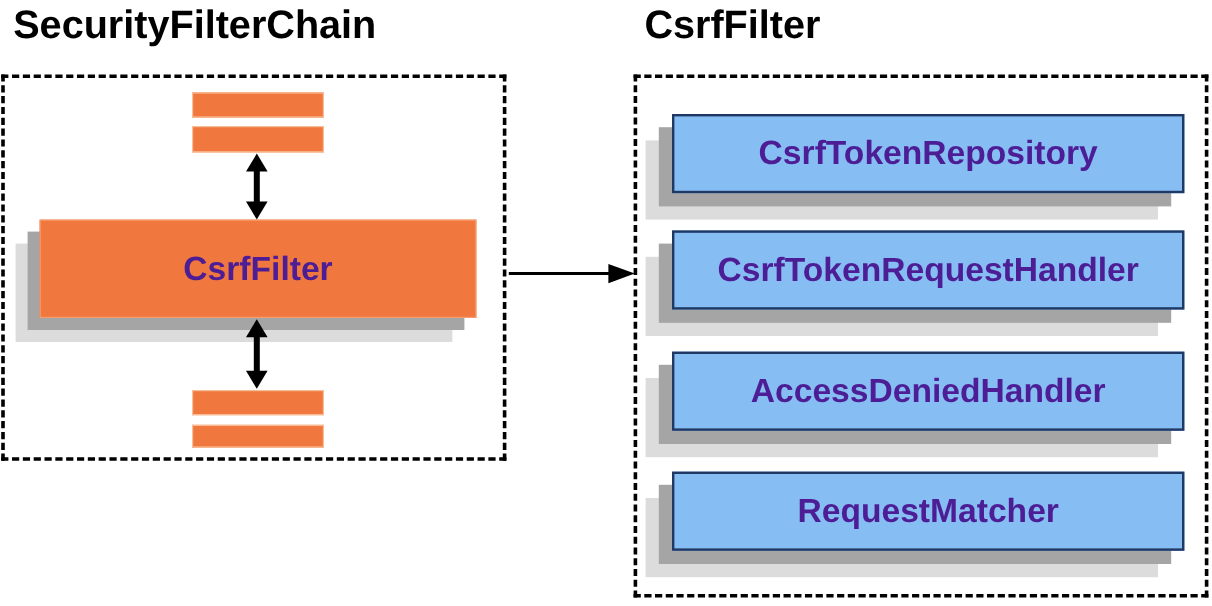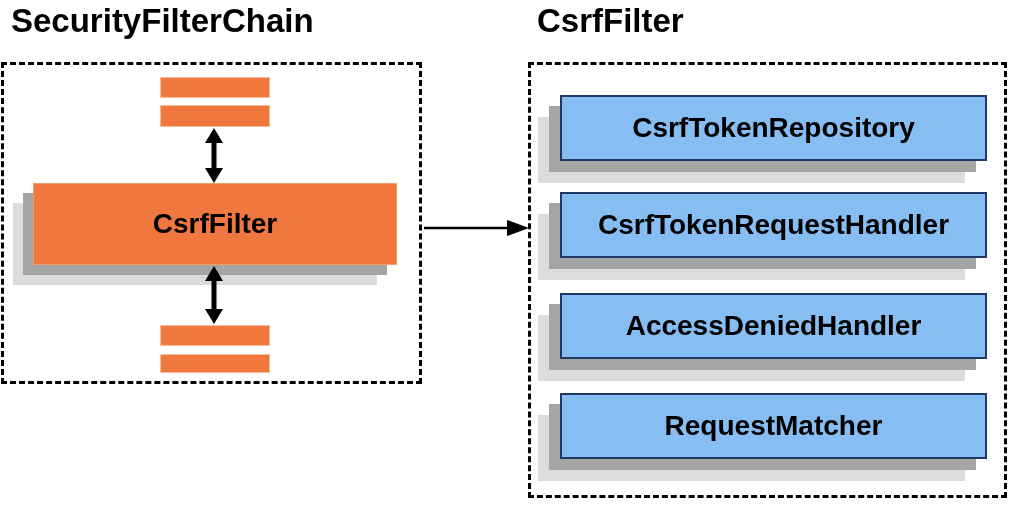--- a/index.html
+++ b/index.html
@@ -64,7 +64,7 @@
   .box-label{
     font-weight:bold;
     font-size:28px;
-    color:#000000;
+    color:#4c1d95;
     white-space:nowrap;
   }
 

